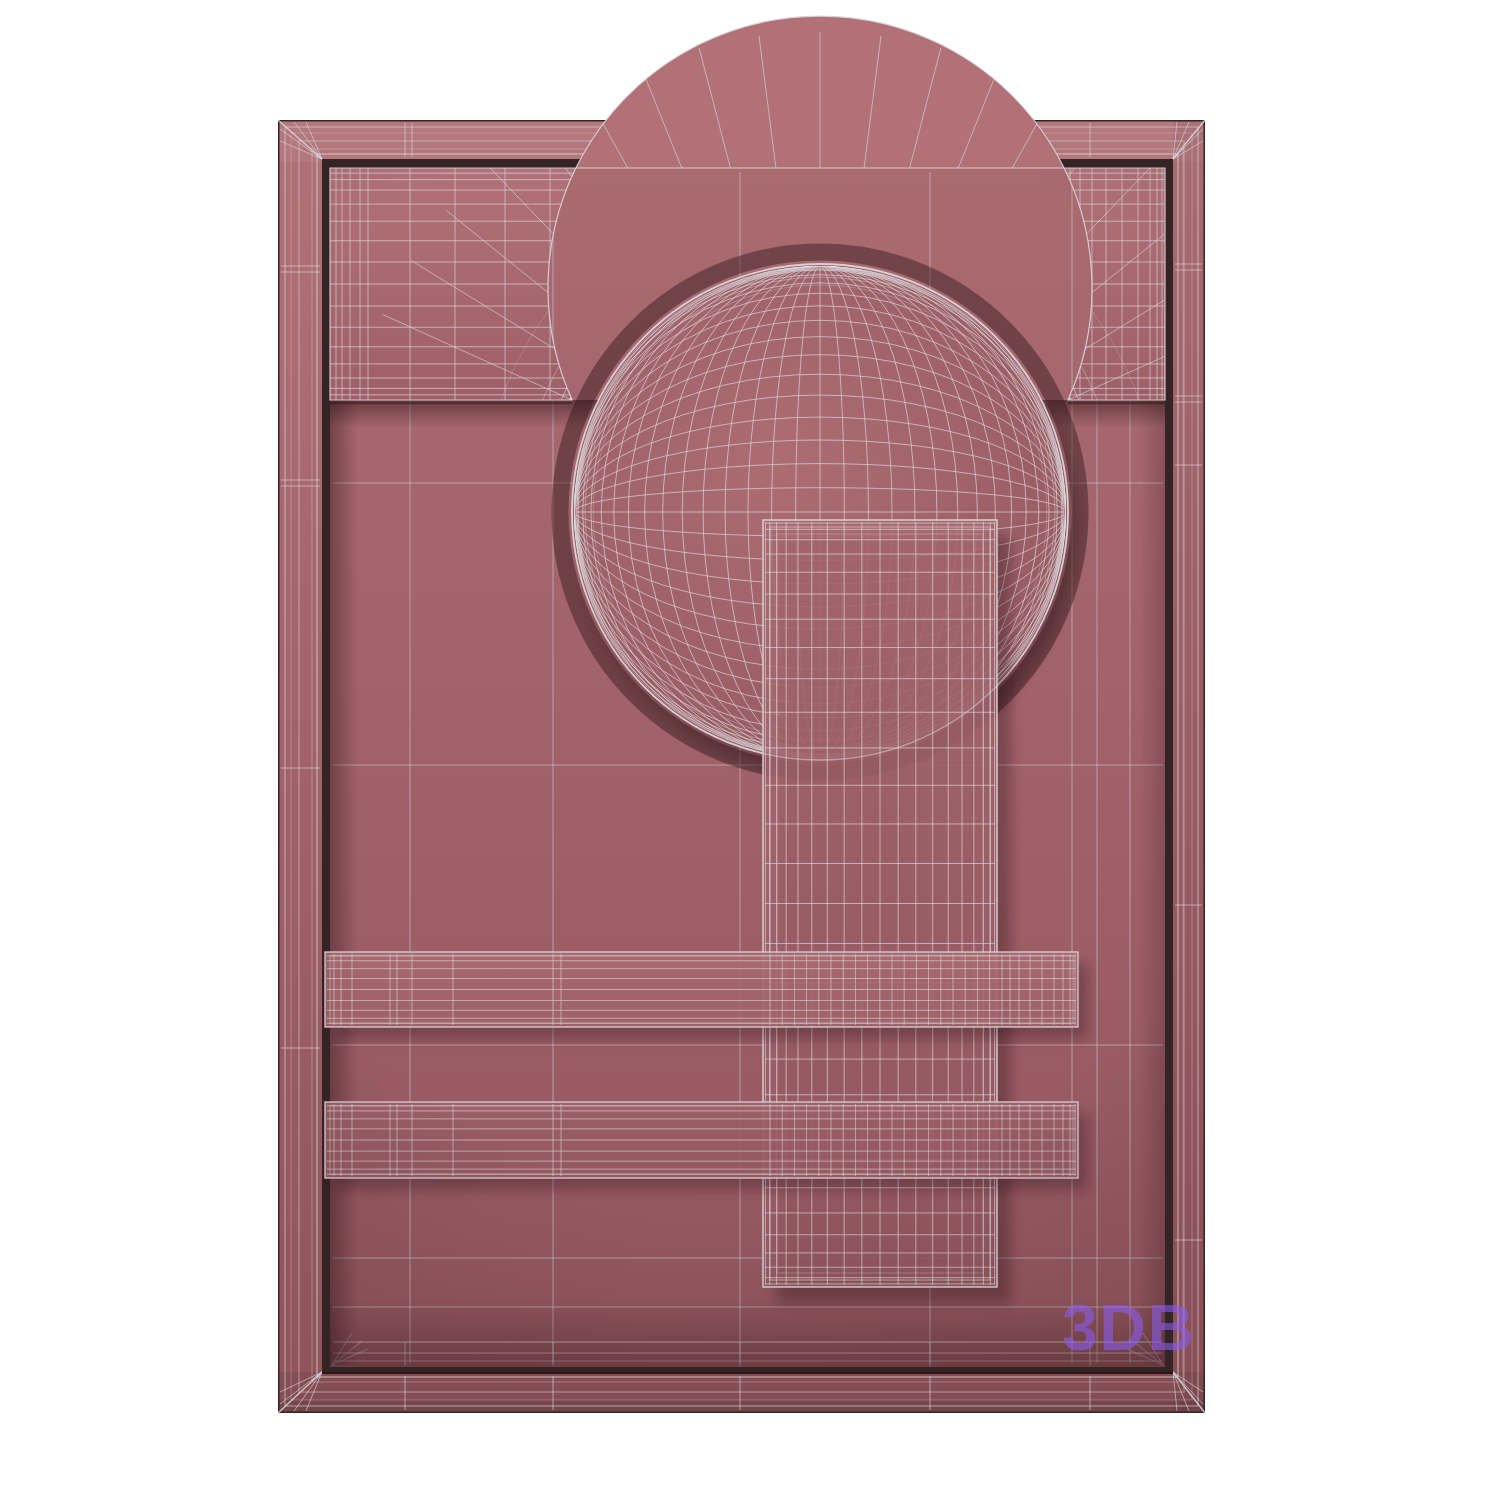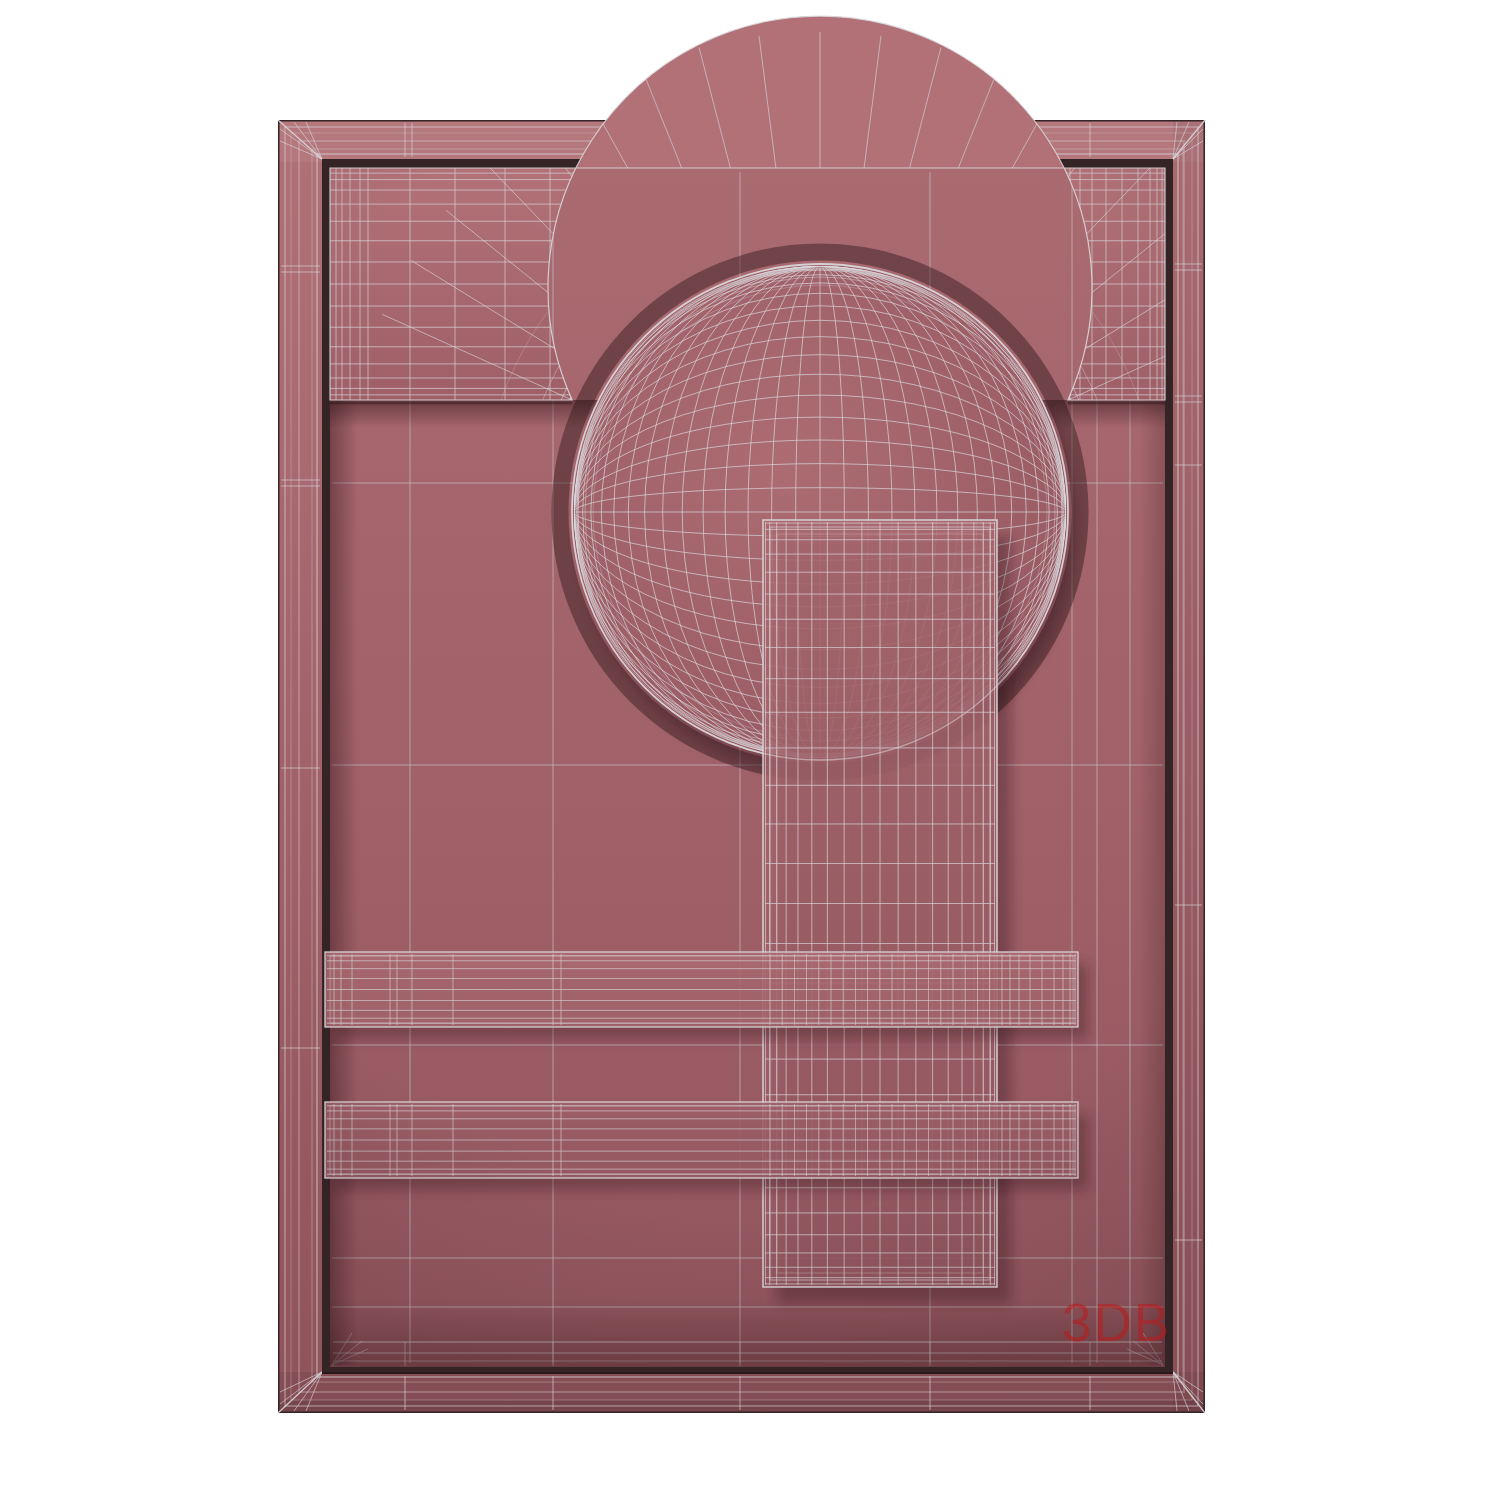--- a/index.html
+++ b/index.html
@@ -6,8 +6,8 @@
   .stage{position:relative;width:1500px;height:1500px;background:#ffffff;overflow:hidden;
          font-family:"Liberation Sans",sans-serif;}
   .stage svg{position:absolute;left:0;top:0;}
-  .watermark{position:absolute;left:1062px;top:1296px;font-size:53px;line-height:1;
-             font-weight:400;letter-spacing:2px;color:#b91c1c;opacity:0.58;
+  .watermark{position:absolute;left:1062px;top:1296px;font-size:64px;line-height:1;
+             font-weight:700;letter-spacing:2px;color:#8b5cf6;opacity:0.58;
              font-family:"Liberation Sans",sans-serif;user-select:none;}
 </style>
 </head>

